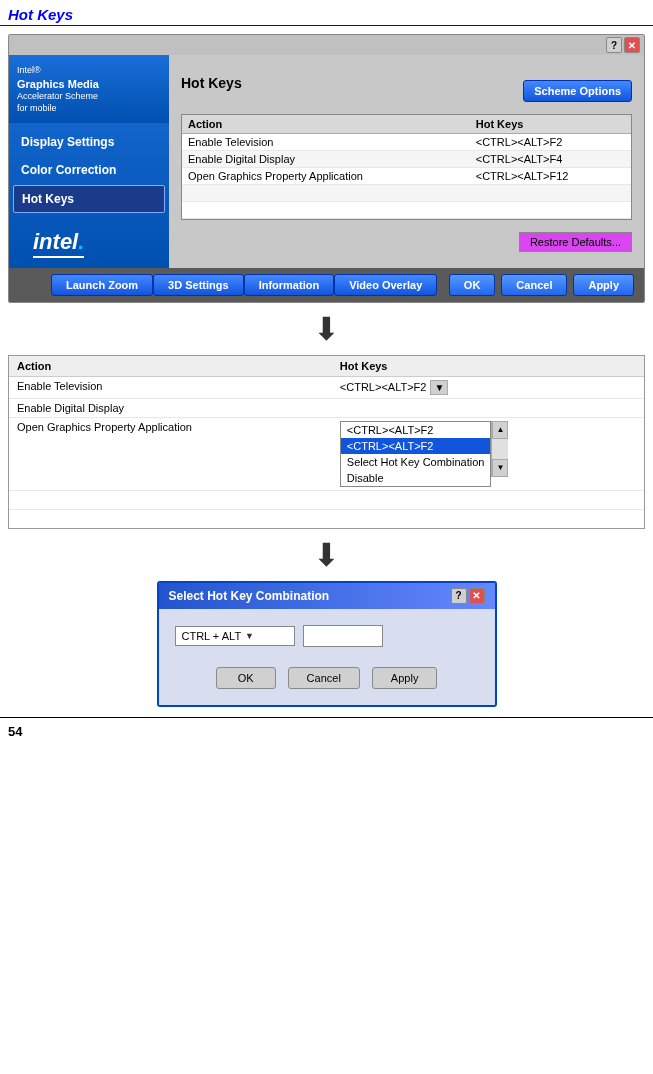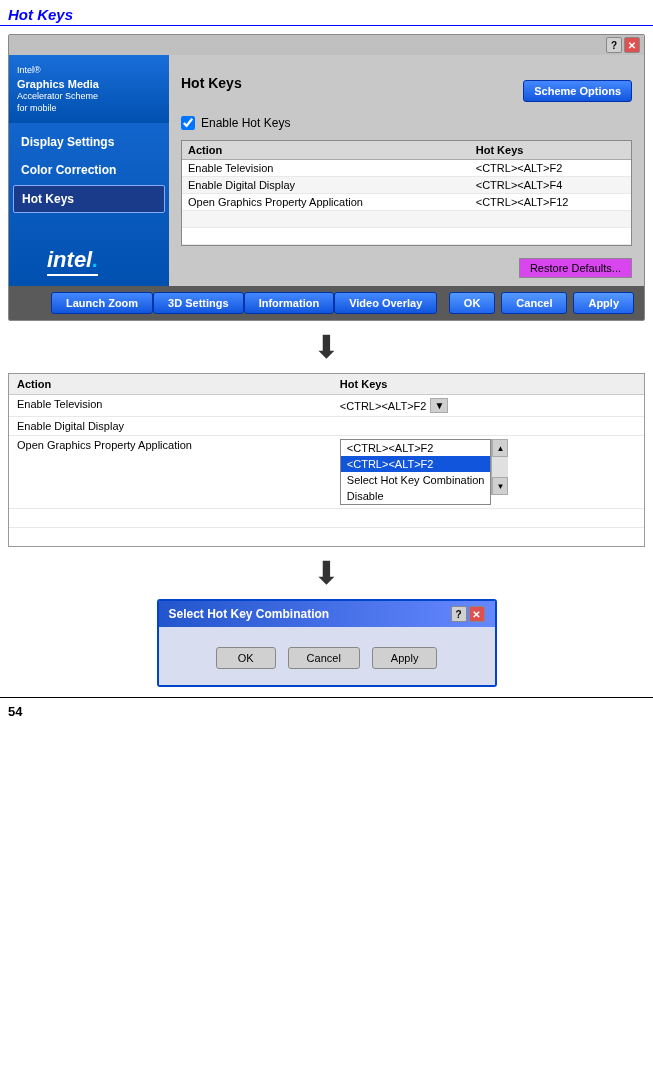--- a/index.html
+++ b/index.html
@@ -419,10 +419,6 @@
         <button class="scheme-btn">Scheme Options</button>
       </div>
 
-      <div class="checkbox-row">
-        <input type="checkbox" checked="" style="">
-        <span class="checkbox-label">Enable Hot Keys</span>
-      </div>
 
       <div class="hotkeys-table">
         <table>

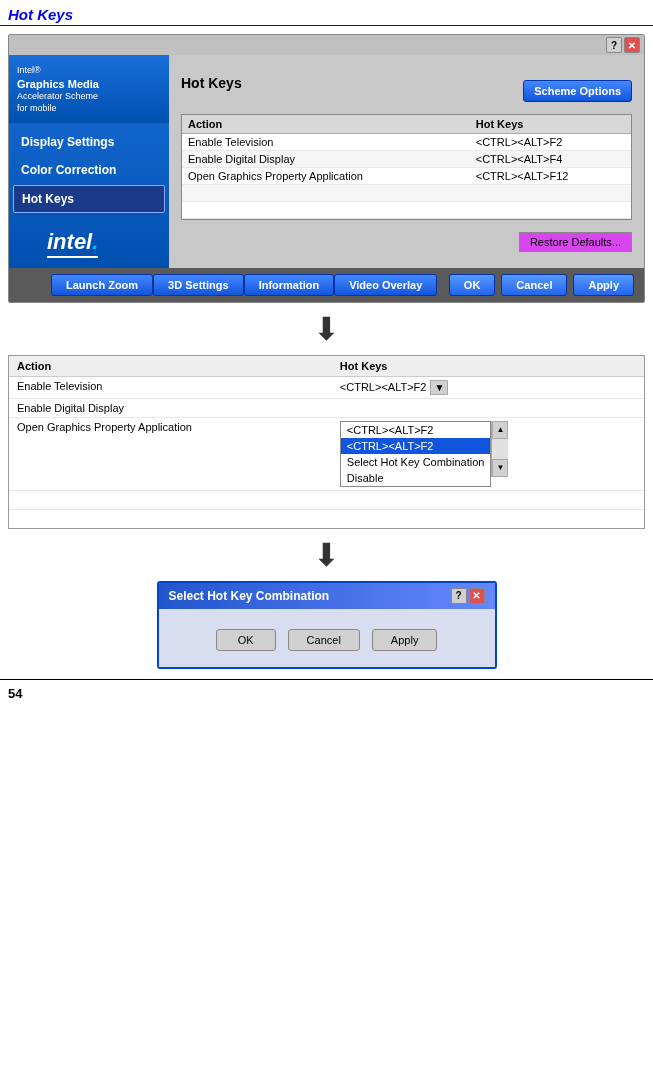--- a/index.html
+++ b/index.html
@@ -100,9 +100,8 @@
       border: 1px solid #88aaff;
     }
     .sidebar-intel {
-      padding: 10px 8px;
-      color: #fff;
-      margin-left: 30px;
+      padding: 10px 24px;
+      color: #fff;
     }
     .intel-logo {
       font-size: 22px;

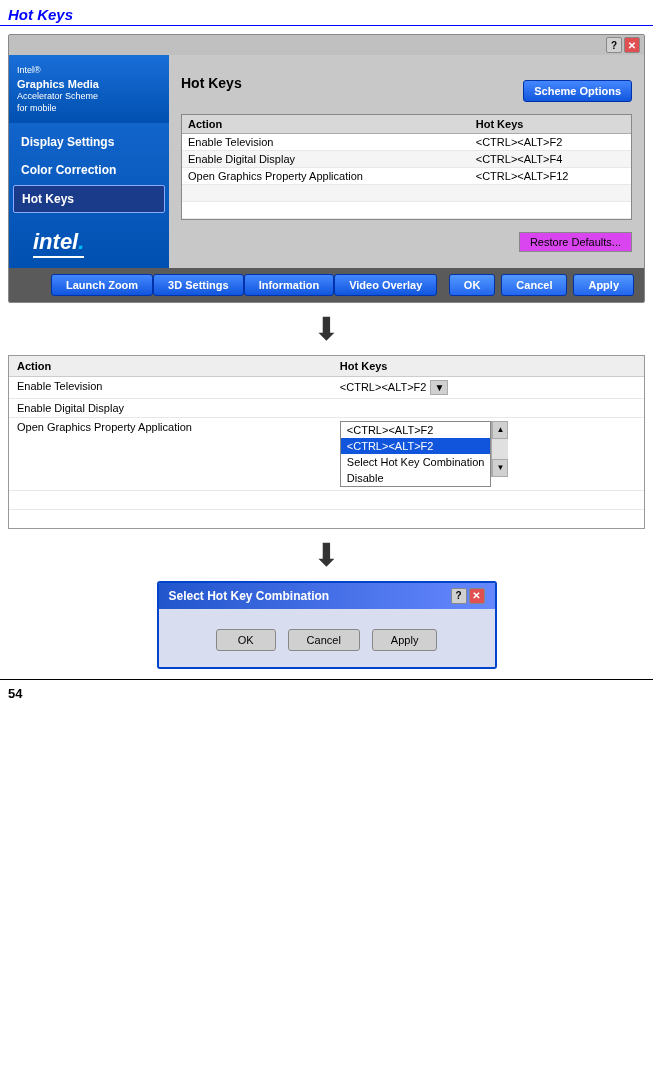--- a/index.html
+++ b/index.html
@@ -544,6 +544,13 @@
       </div>
     </div>
     <div class="select-dialog-body">
+      <div class="select-dialog-row">
+        <div class="select-combo">
+          <span>CTRL + ALT</span>
+          <span class="combo-arrow">▼</span>
+        </div>
+        <input class="select-input" type="text" value="" style="">
+      </div>
       <div class="select-dialog-btns">
         <button class="dlg-btn">OK</button>
         <button class="dlg-btn">Cancel</button>

